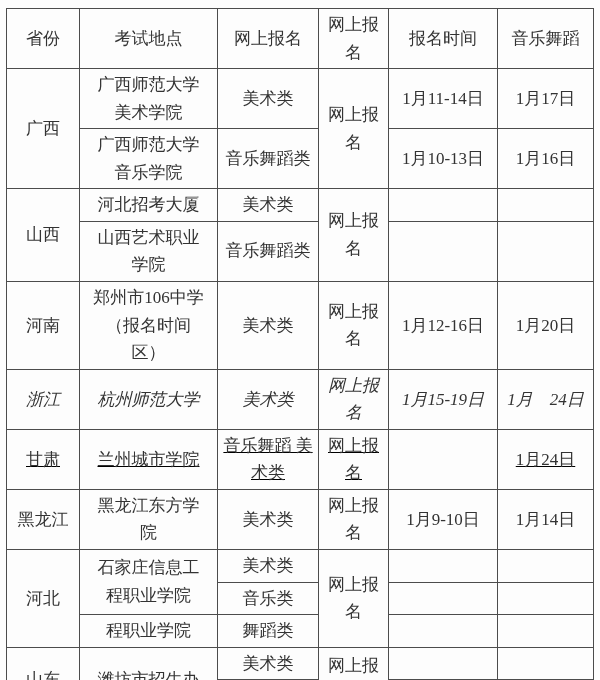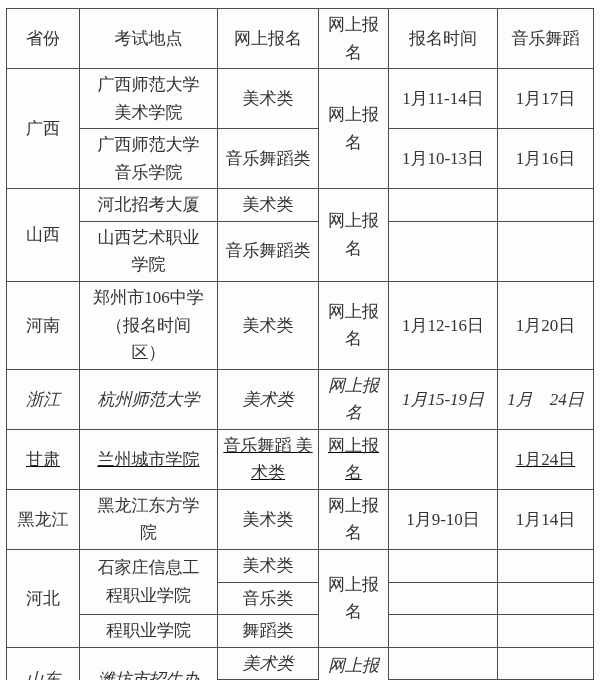--- a/index.html
+++ b/index.html
@@ -47,7 +47,7 @@
   tr.r55 { height: 55px; text-decoration: underline; }
   tr.r31 { height: 31px; }
   tr.r29 { height: 29px; }
-  tr.r28 { height: 28px; font-style: italic; }
+  tr.r28 { height: 28px; }
   tr.r26 { height: 26px; }
 </style>
 </head>

